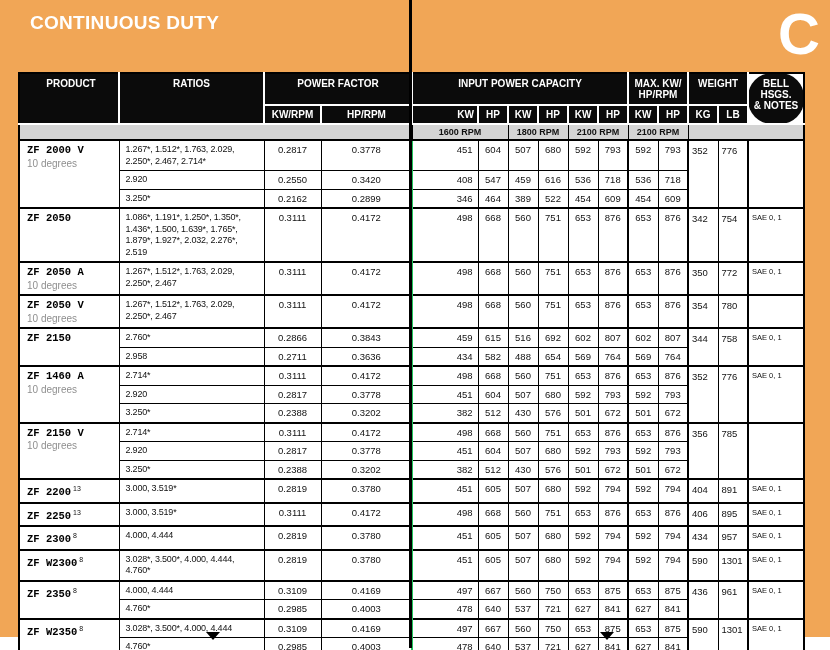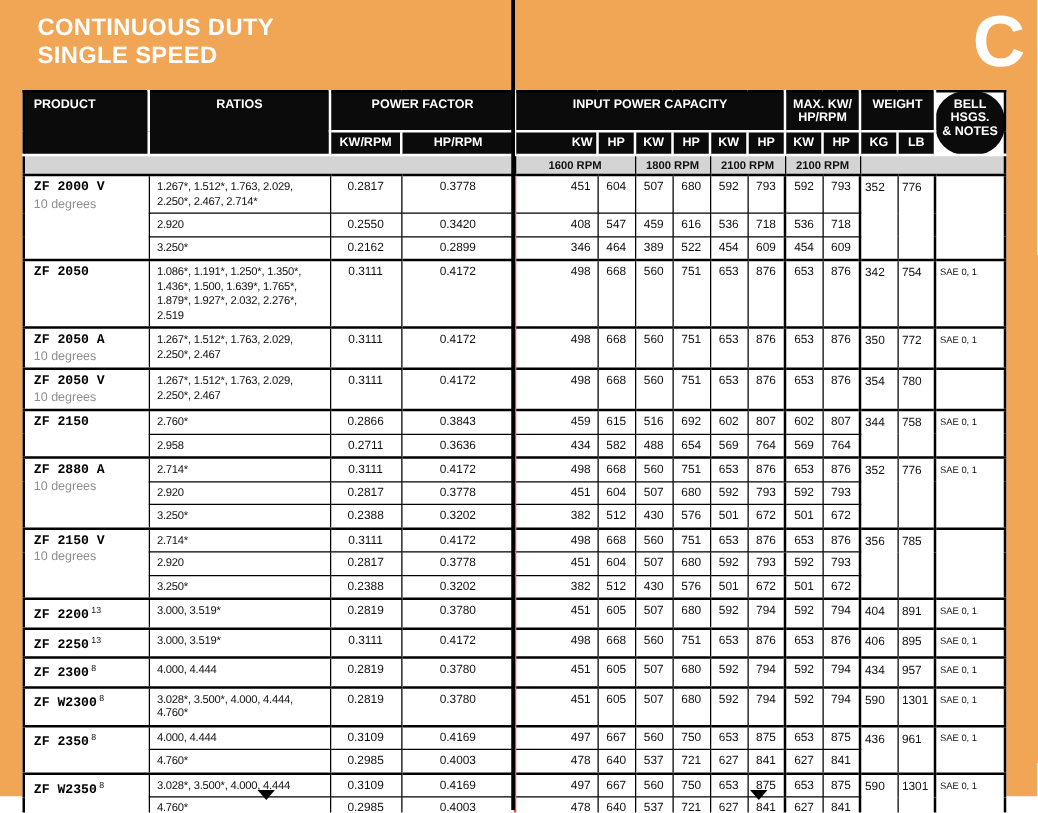--- a/index.html
+++ b/index.html
@@ -67,7 +67,6 @@
   <div class="top-band">
     <div class="page-title">
       <div>CONTINUOUS DUTY</div>
-      <div>SINGLE SPEED</div>
     </div>
     <div class="section-letter">C</div>
   </div>

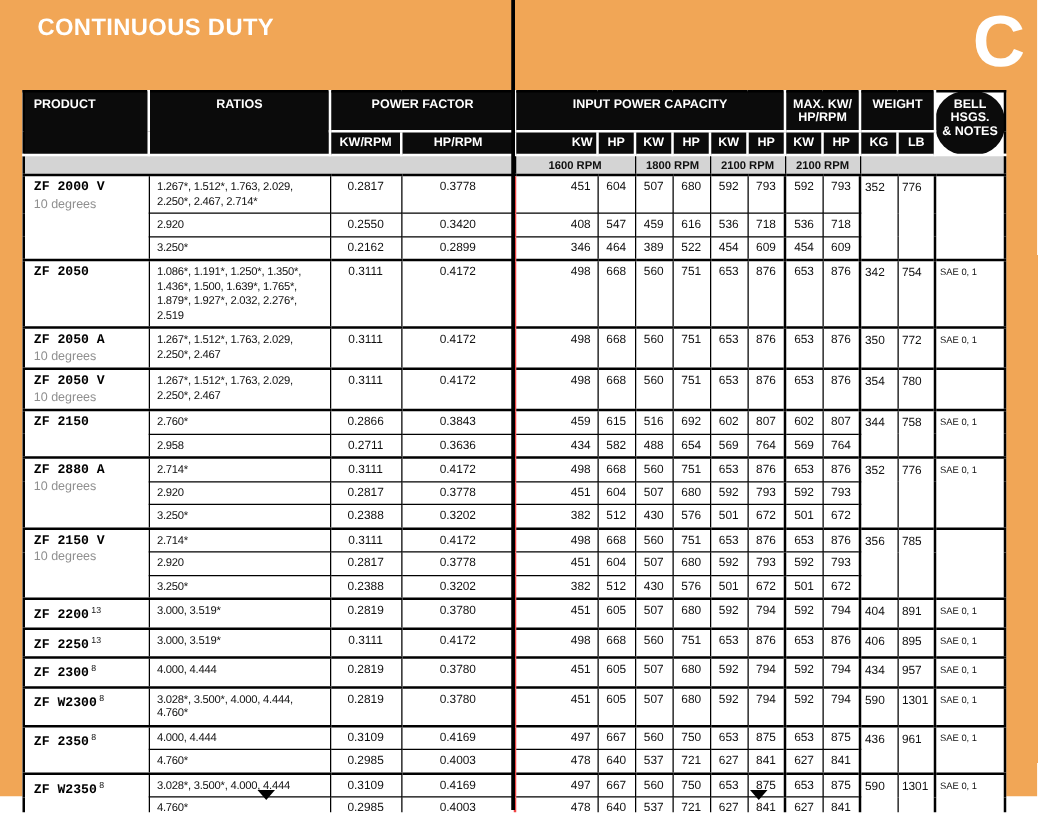--- a/index.html
+++ b/index.html
@@ -31,7 +31,7 @@
   thead th:first-child{border-left:none;}
   thead th.last{border-right:none;border-radius:24px;}
   thead tr.subhead th{vertical-align:middle;padding:3px 3px;}
-  th.al{text-align:left;padding-left:7px;}
+  th.al{text-align:center;padding-left:7px;}
   th.ac{}
   th.ar{text-align:right;padding-right:5px;}
   .prewrap{white-space:pre-line;}

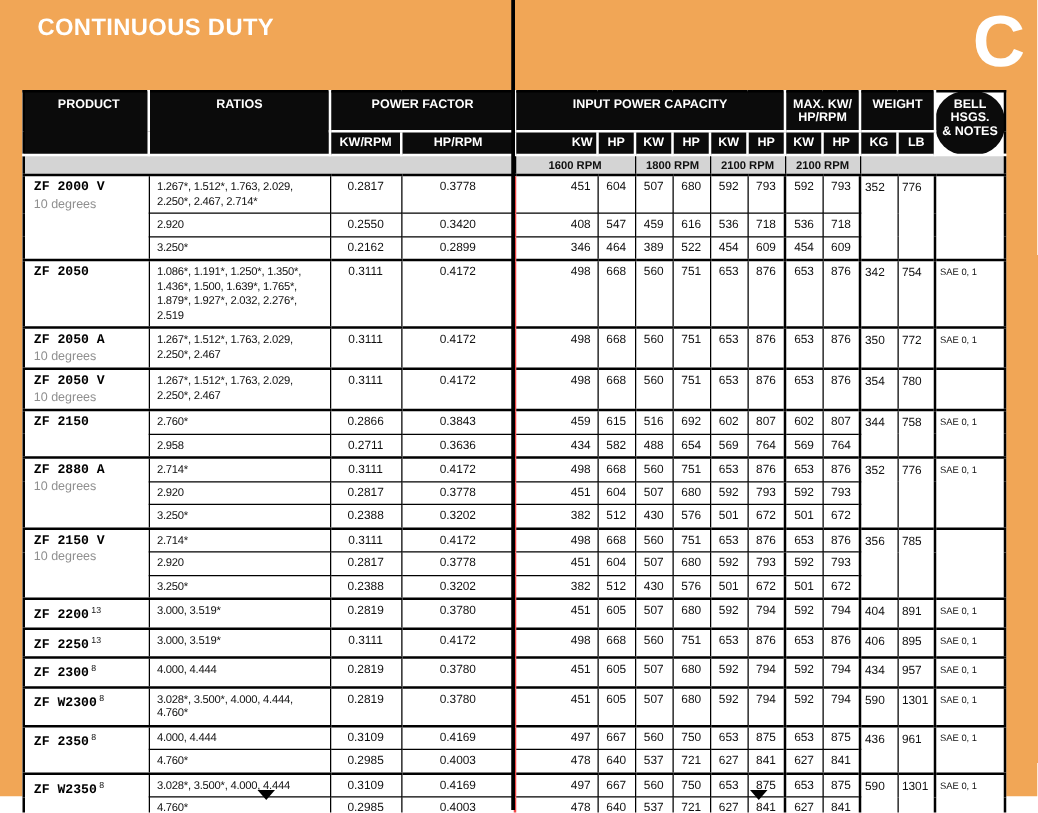--- a/index.html
+++ b/index.html
@@ -49,7 +49,7 @@
   td.ratios{font-size:9px;letter-spacing:-.2px;padding:3px 4px 3px 6px;}
   td.pf{text-align:center;}
   td.num{text-align:center;}
-  td.kw1{text-align:right;padding-right:5px;border-left:2px solid #ef4444;}
+  td.kw1{text-align:right;padding-right:5px;border-left:2px solid #22c55e;}
   td.b2{border-left:2px solid #000;}
   td.wt{text-align:left;padding-top:4px;}
   td.note{font-size:7.5px;padding:4px 3px;line-height:9px;}

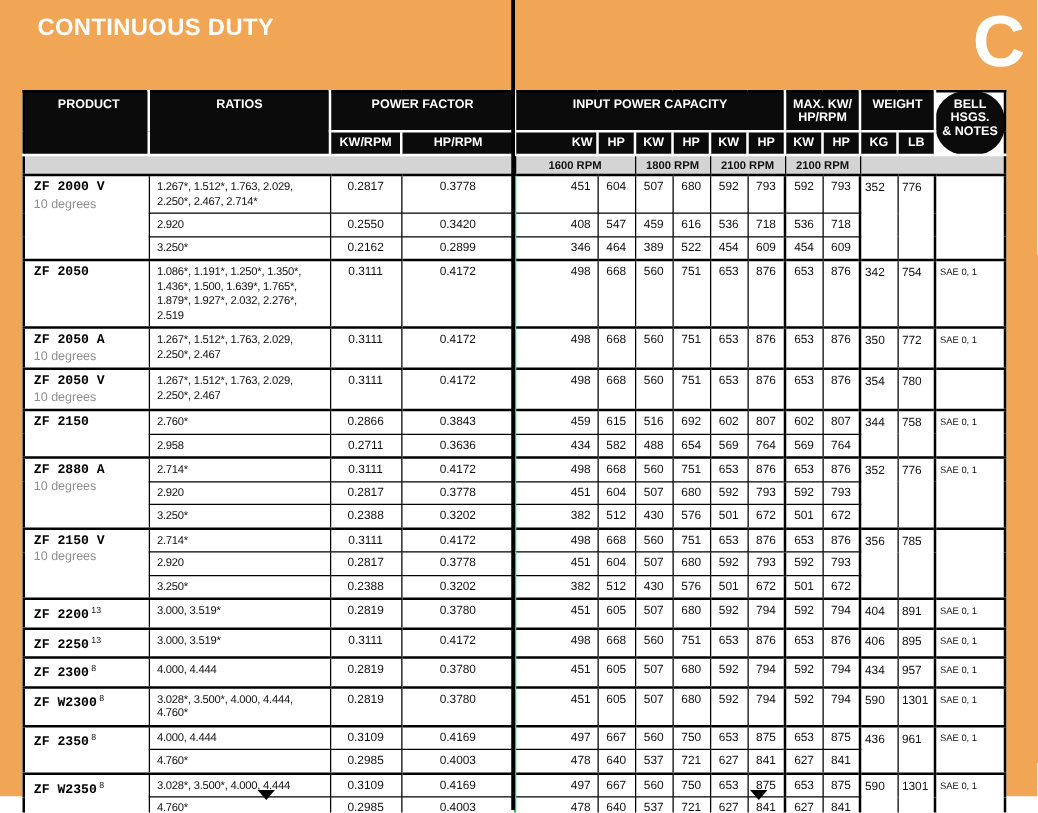--- a/index.html
+++ b/index.html
@@ -254,7 +254,7 @@
             <td class="num">764</td>
           </tr>
           <tr class="gfirst">
-            <td class="product" rowspan="3"><span class="pname">ZF 2880 A</span><div class="psub">10 degrees</div></td>
+            <td class="product" rowspan="3"><span class="pname">ZF 1460 A</span><div class="psub">10 degrees</div></td>
             <td class="ratios">2.714*</td>
             <td class="pf">0.3111</td>
             <td class="pf">0.4172</td>

